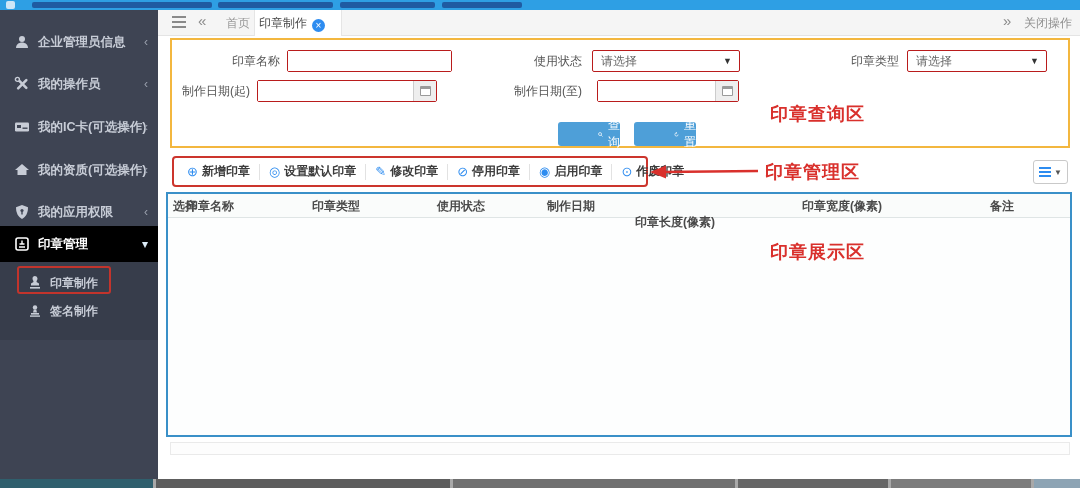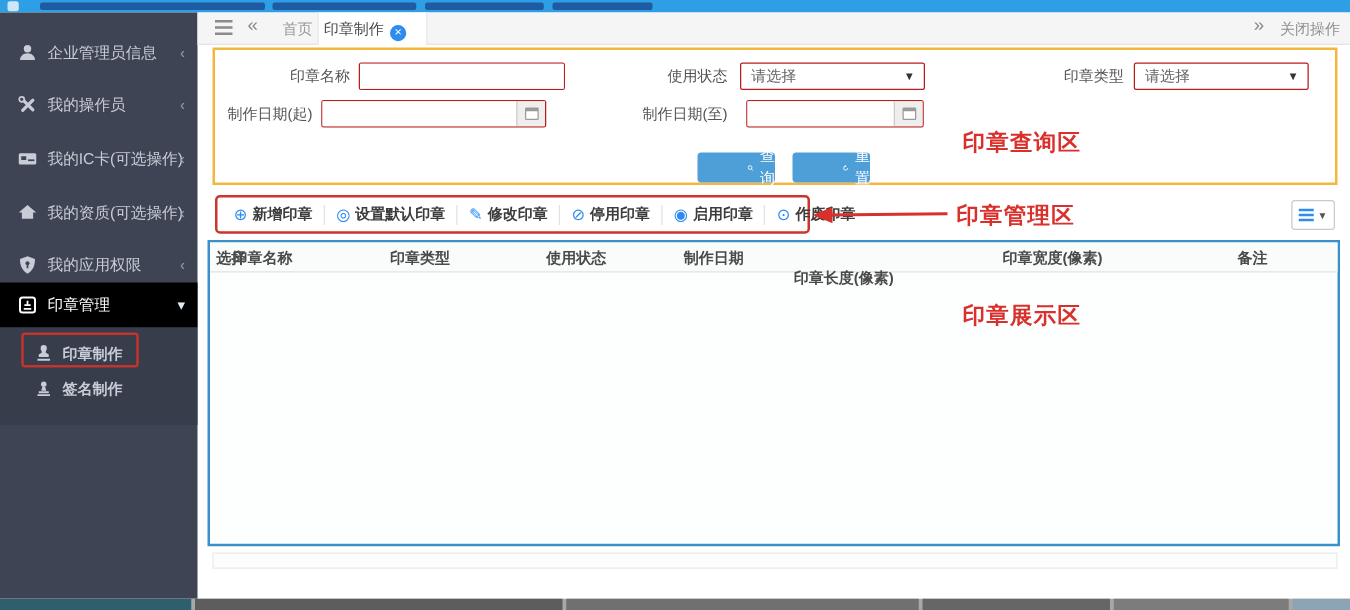--- a/index.html
+++ b/index.html
@@ -20,7 +20,7 @@
   .sidebar { position:absolute; left:0; top:10px; width:158px; height:469px; background:#3e4453; color:#c7ccd6; }
   .side-item { position:absolute; left:0; width:158px; height:40px; display:flex; align-items:center; cursor:pointer; }
   .side-item .s-icon { width:18px; height:18px; margin-left:13px; display:flex; align-items:center; justify-content:center; flex:none; }
-  .side-item .s-label { margin-left:7px; font-size:12.5px; font-weight:normal; white-space:nowrap; }
+  .side-item .s-label { margin-left:7px; font-size:12.5px; font-weight:bold; white-space:nowrap; }
   .side-item .s-chevron { position:absolute; right:10px; font-size:12px; color:#9aa0ad; }
   .si0 { top:12px; } .si1 { top:54px; } .si2 { top:97px; } .si3 { top:140px; } .si4 { top:182px;text-align:center; }
   .side-active { top:216px; height:36px; background:#000000; color:#fff; }

